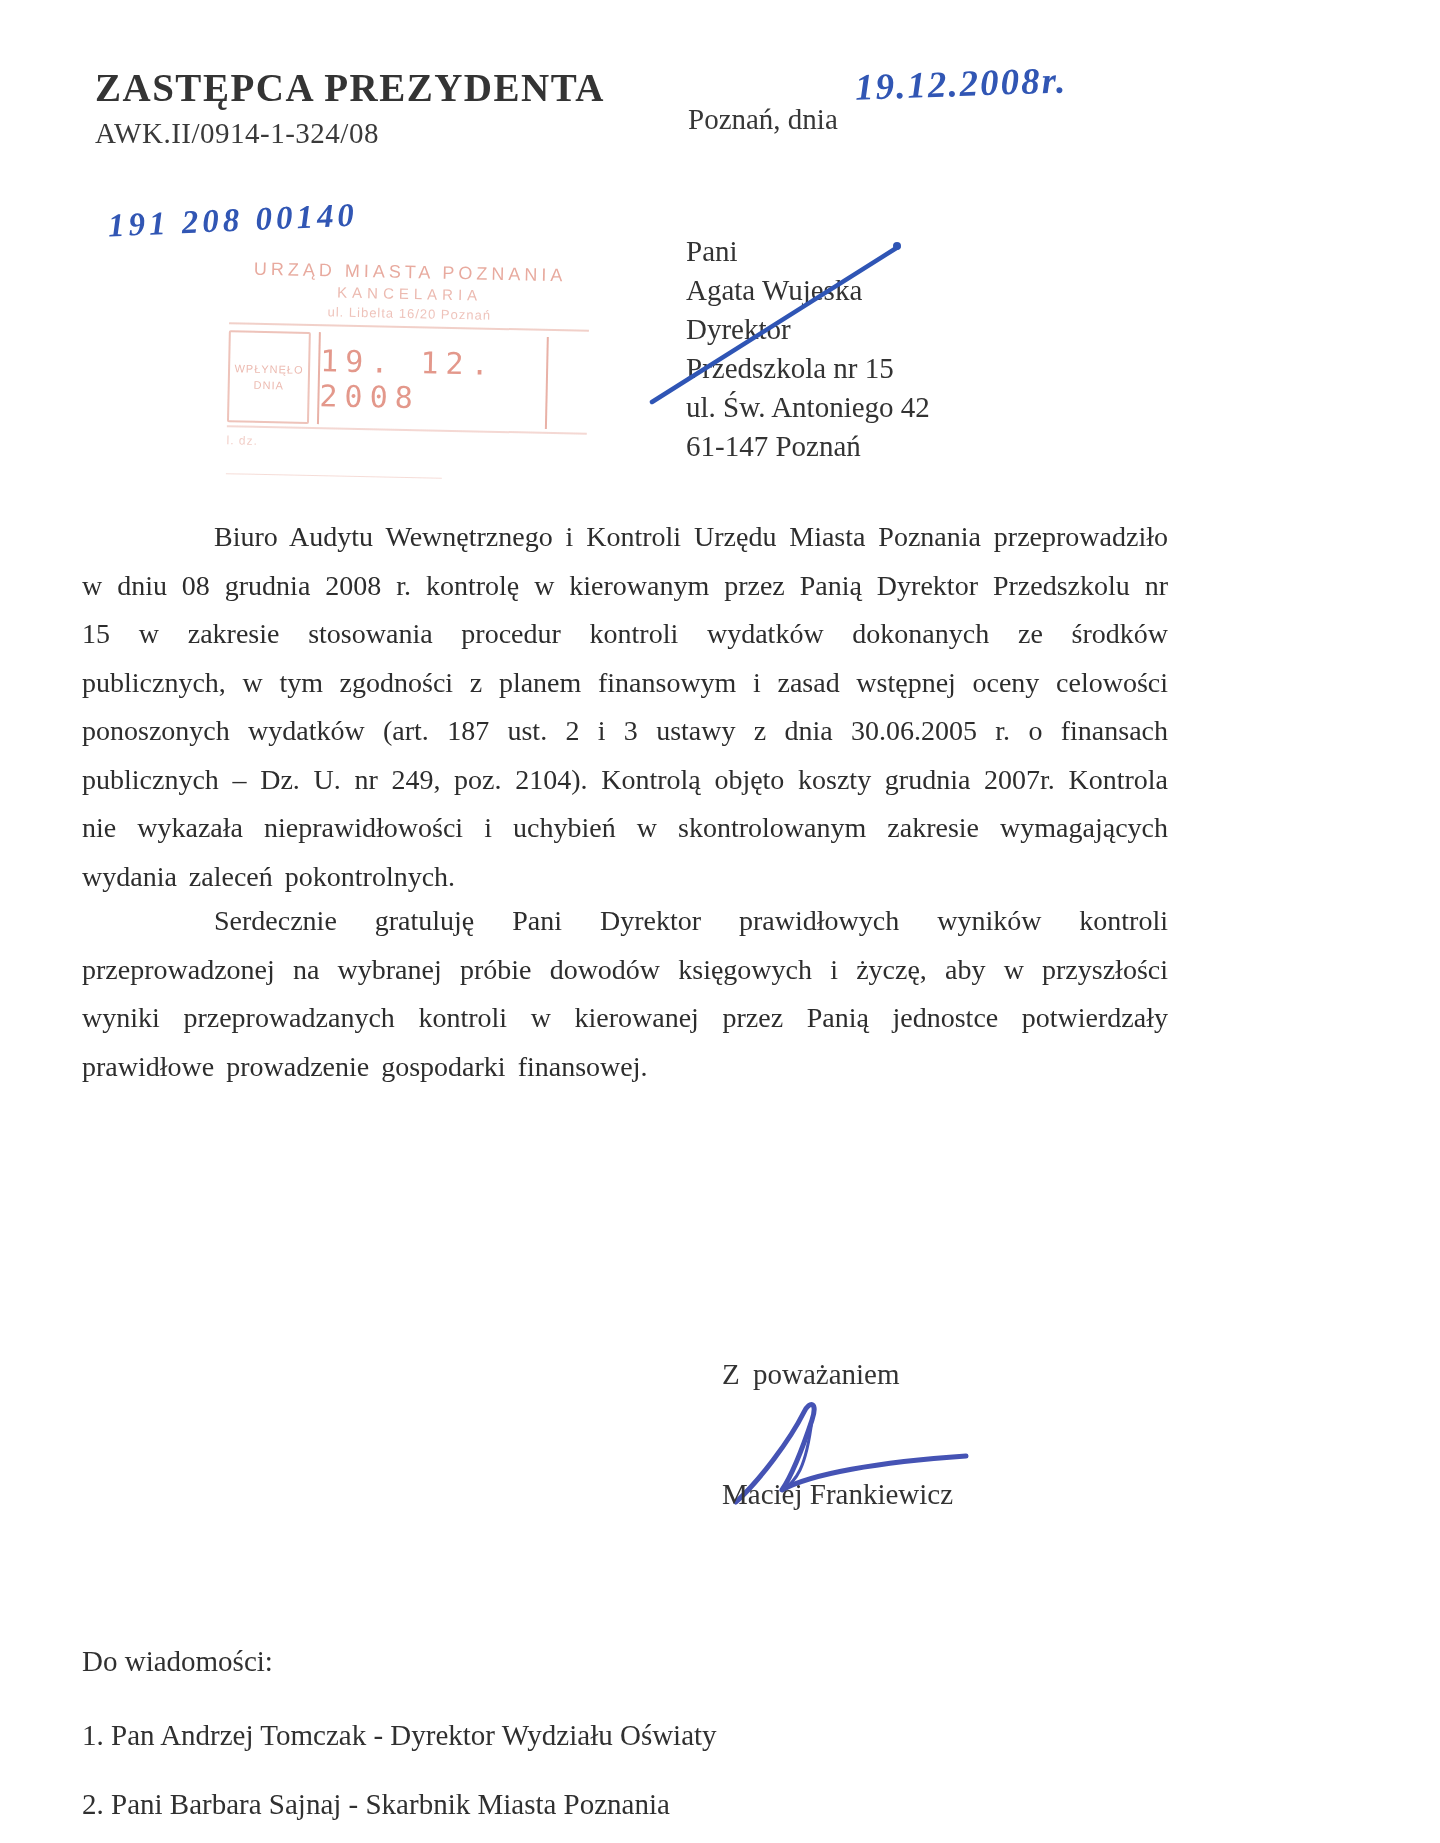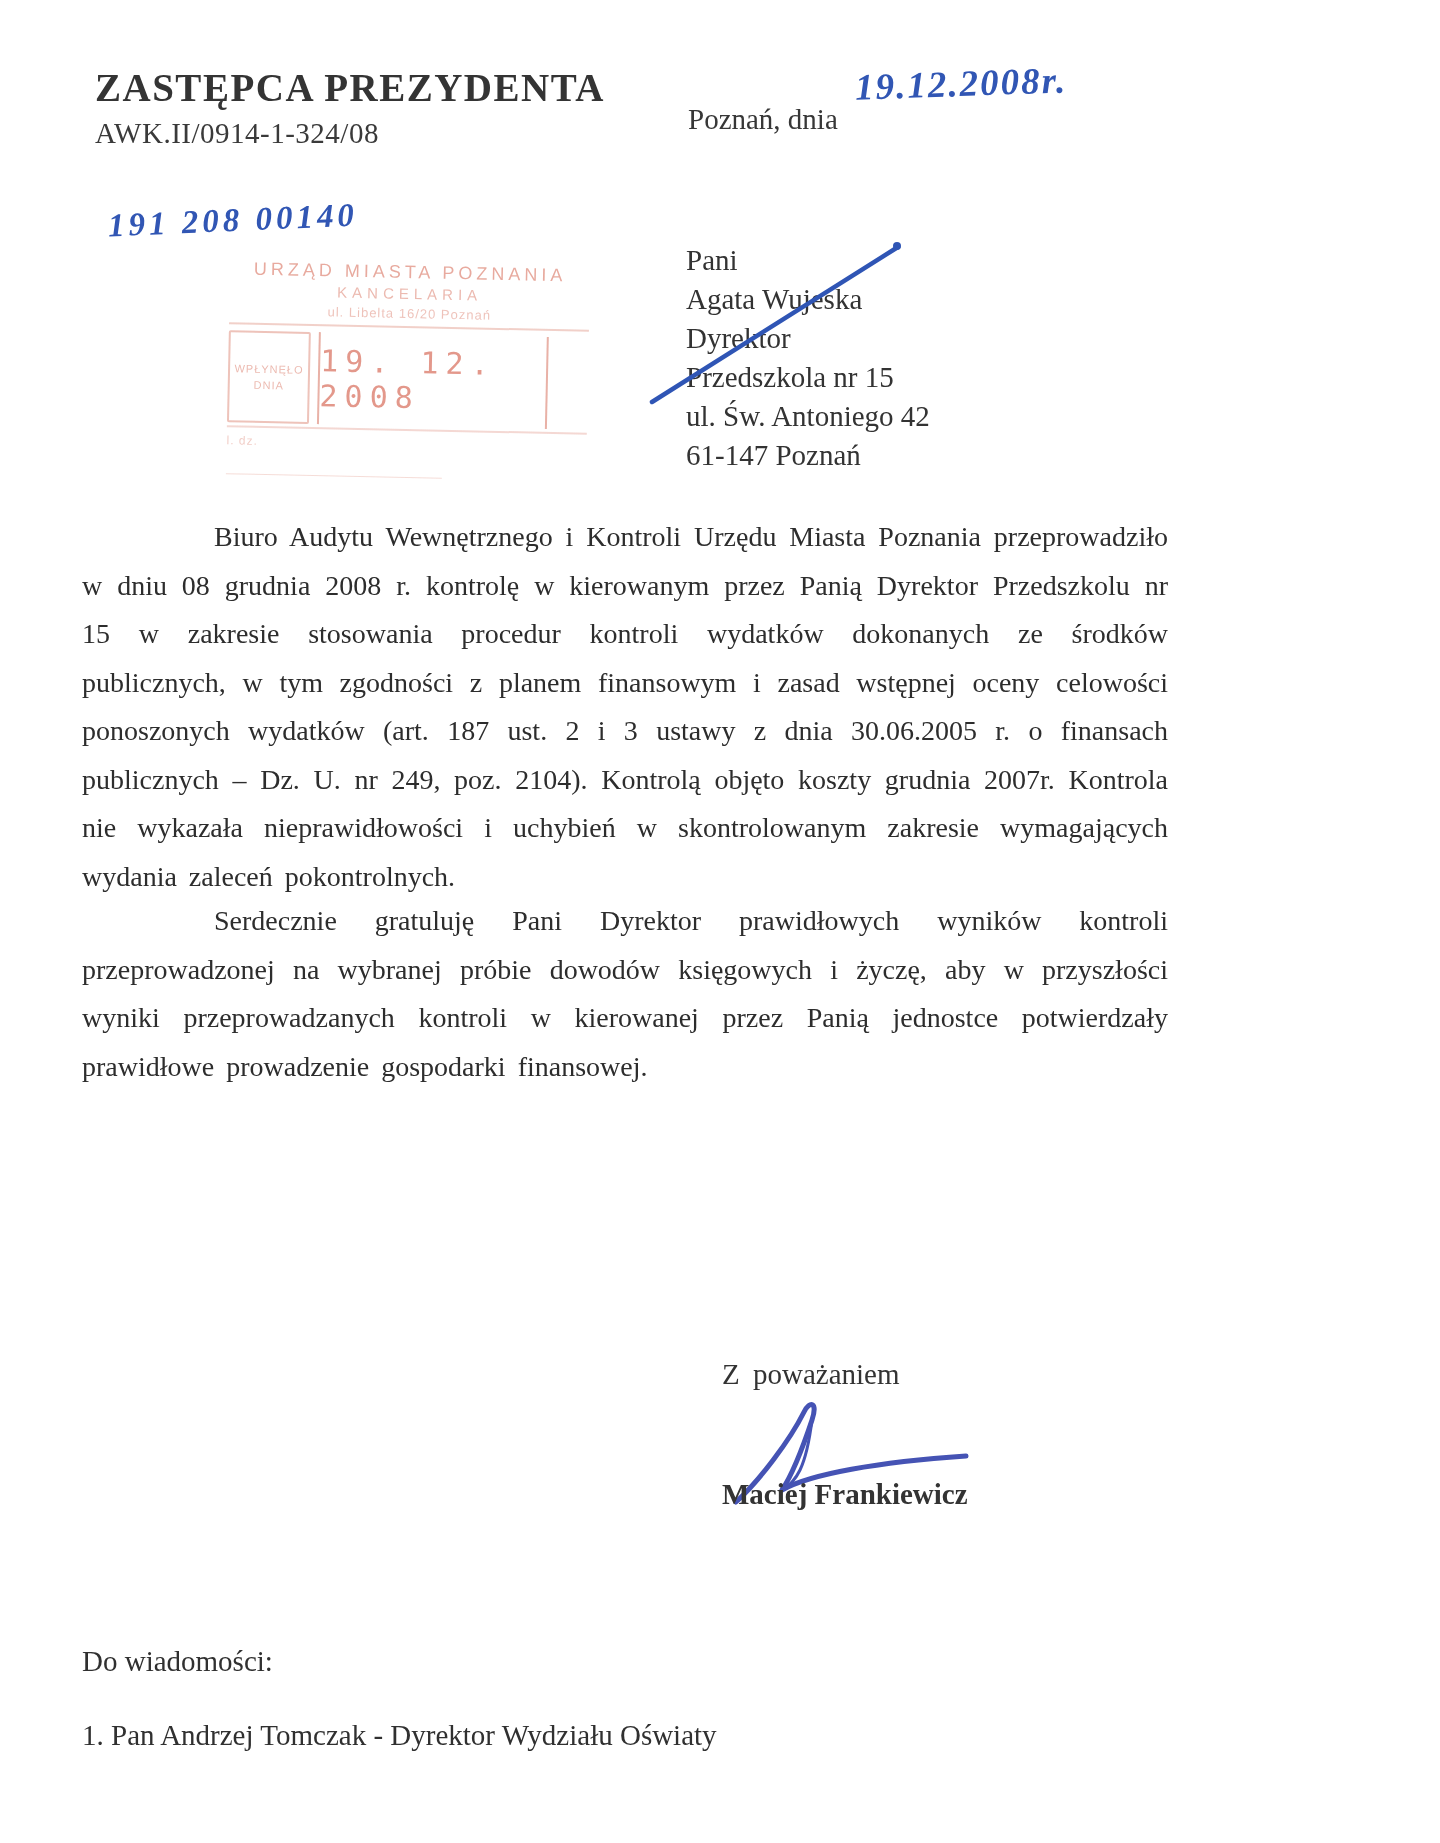--- a/index.html
+++ b/index.html
@@ -69,7 +69,7 @@
   .stamp .footline{border-top:2px solid #e09384;opacity:.45;margin-top:3px;}
   .stamp .footline2{border-top:1px solid #e09384;opacity:.4;margin-top:26px;width:60%;}
   
-  .recipient{position:absolute;left:686px;top:241px;font-size:29px;line-height:39px;color:#333;}
+  .recipient{position:absolute;left:686px;top:232px;font-size:29px;line-height:39px;color:#333;}
   .check-line{position:absolute;left:640px;top:232px;pointer-events:none;}
   
   .body-text{

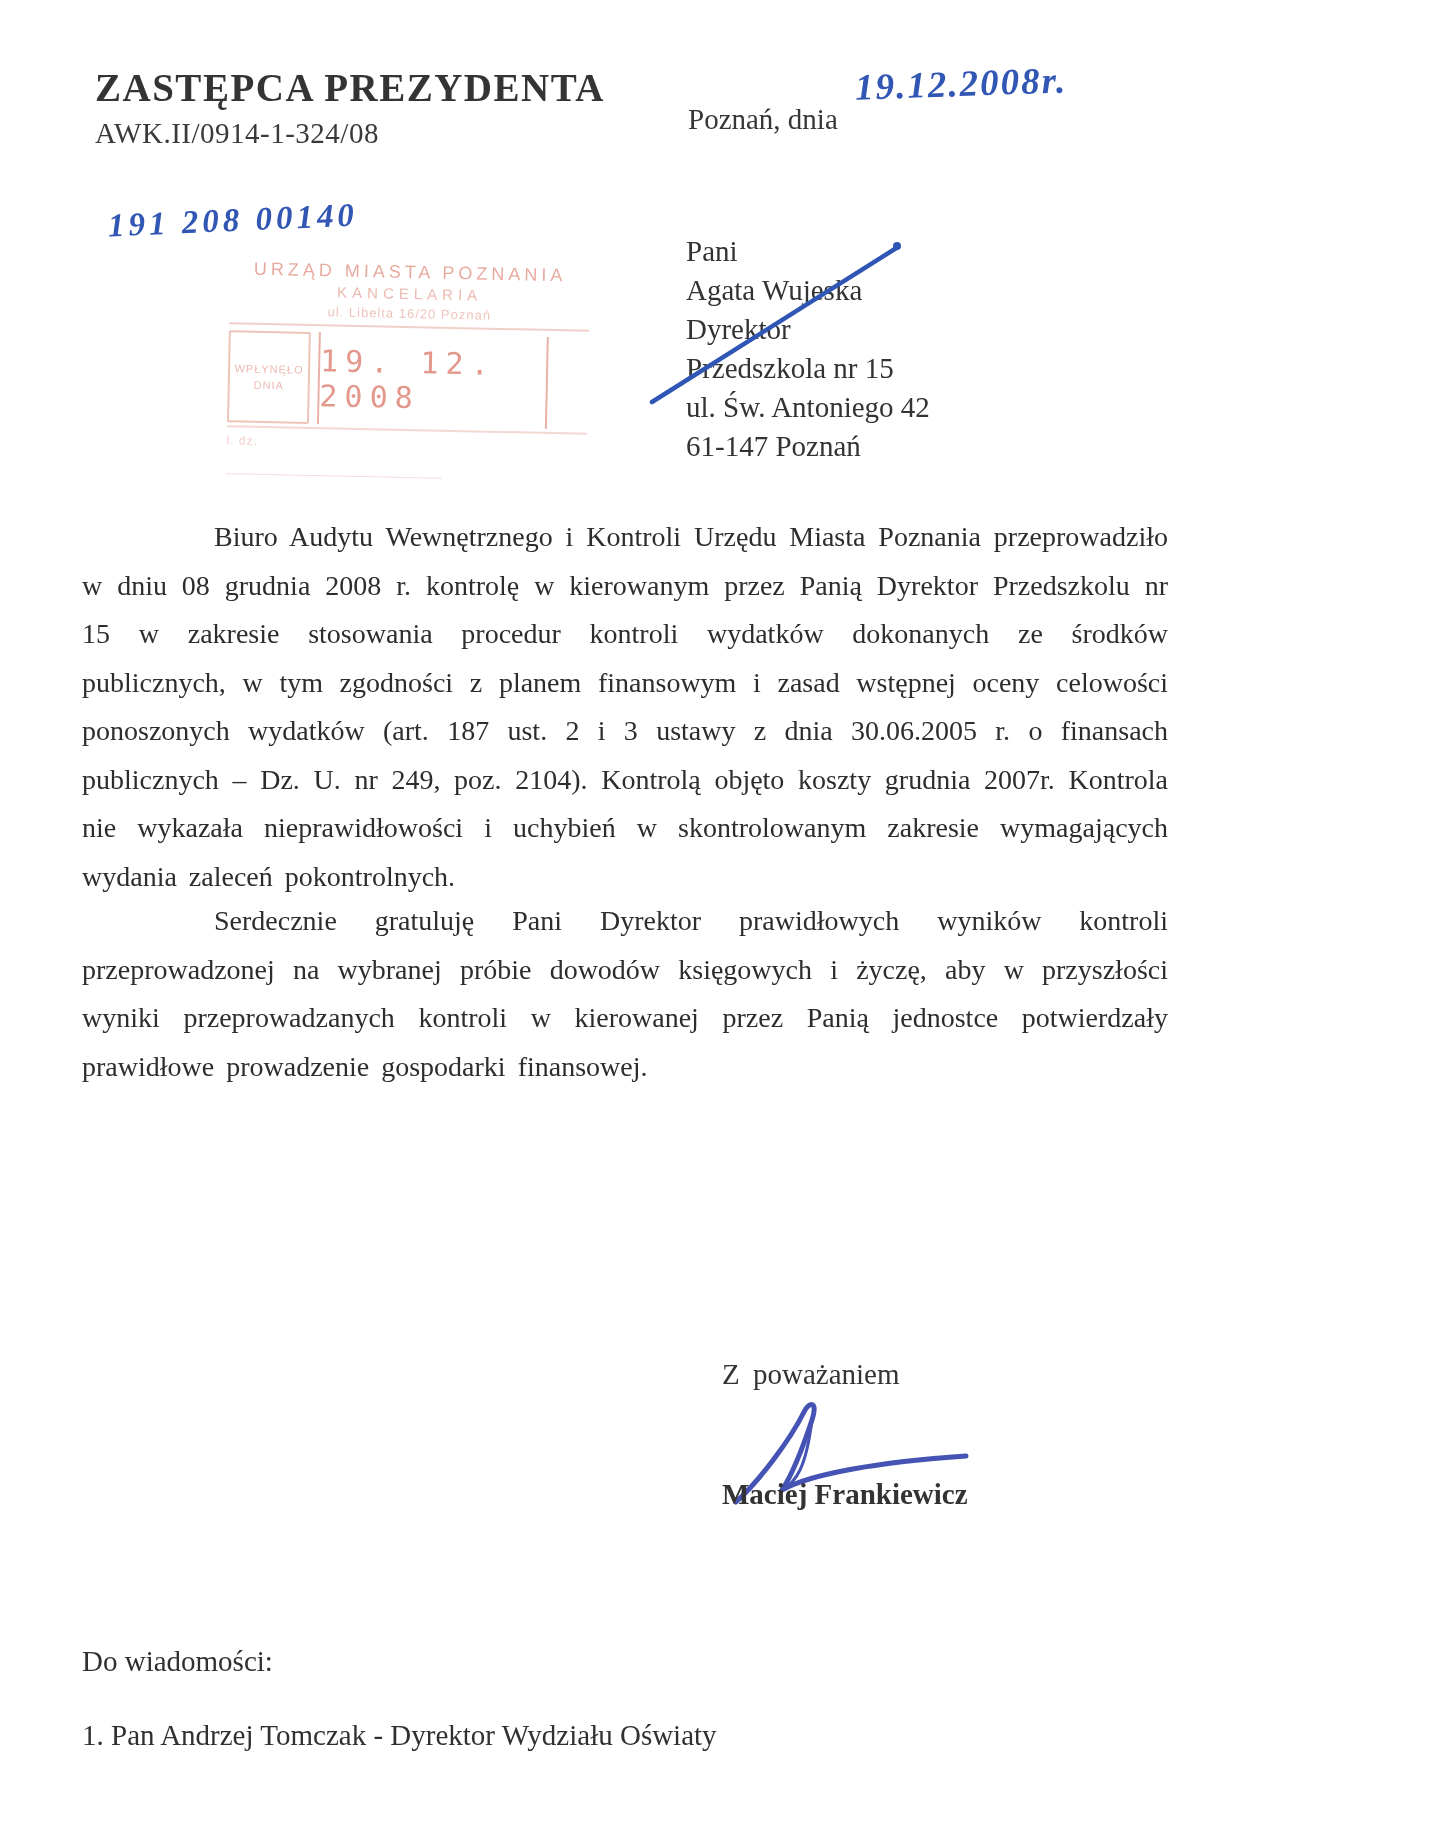--- a/index.html
+++ b/index.html
@@ -82,7 +82,7 @@
   .body-text p{margin:0;text-indent:132px;word-spacing:5px;}
   .closing-val{position:absolute;left:722px;top:1358px;font-size:29px;color:#333;word-spacing:6px;}
   .signature{position:absolute;left:718px;top:1398px;}
-  .signer{position:absolute;left:722px;top:1478px;font-size:29px;color:#333;font-weight:bold;}
+  .signer{position:absolute;left:722px;top:1478px;font-size:29px;color:#333;}
   
   .cc{position:absolute;left:82px;top:1645px;font-size:29px;color:#303030;}
   .cc .cc-label{margin-bottom:34px;}

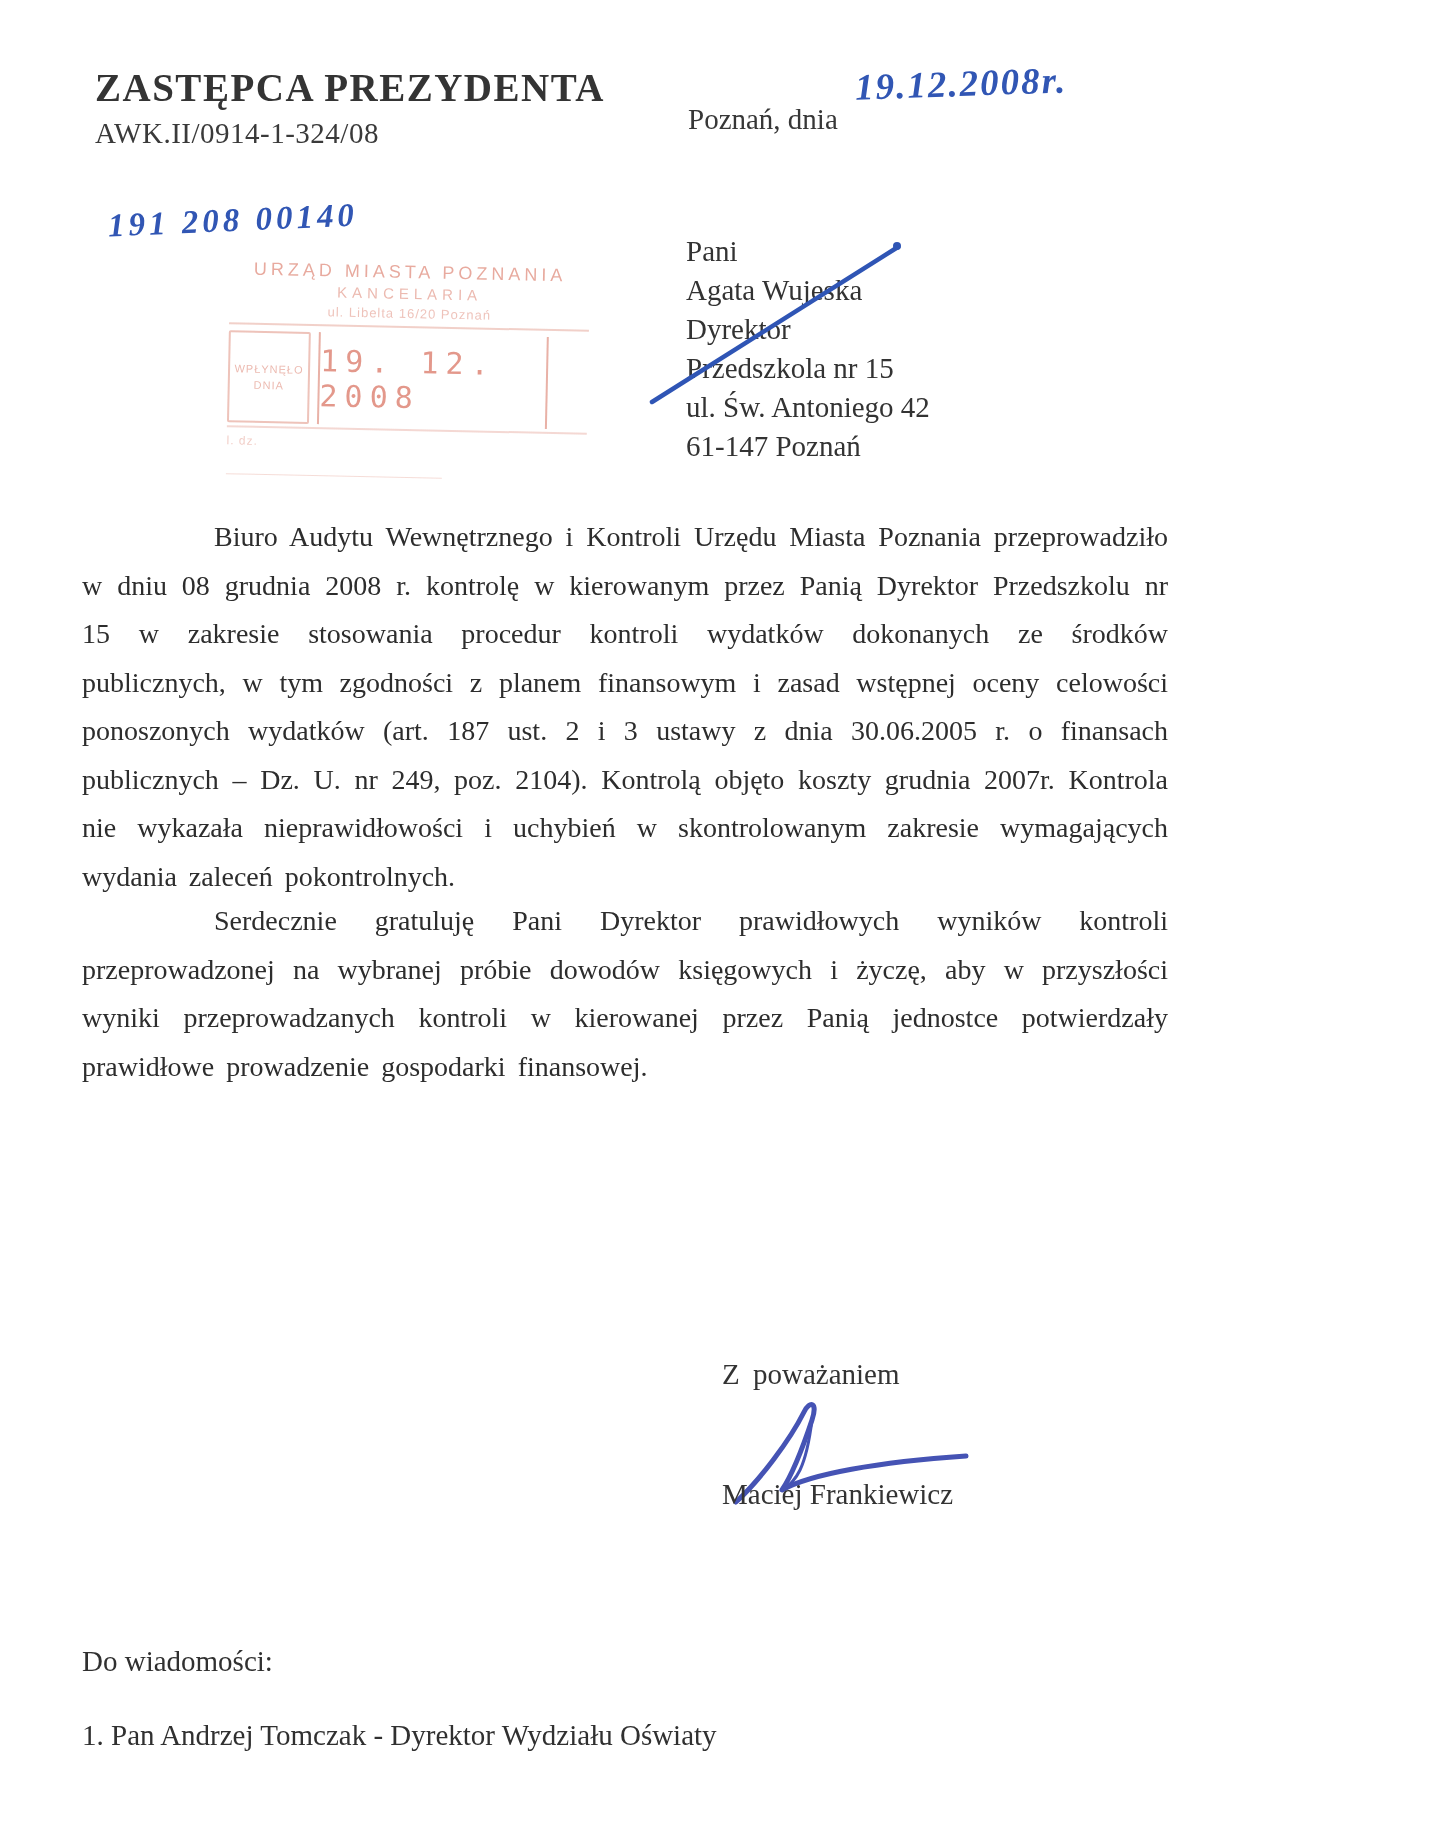--- a/index.html
+++ b/index.html
@@ -154,6 +154,7 @@
   <div class="cc">
     <div class="cc-label">Do wiadomości:</div>
     <div class="cc-item">1. Pan  Andrzej Tomczak - Dyrektor  Wydziału Oświaty</div>
+    <div class="cc-item">2. Pani  Barbara Sajnaj - Skarbnik  Miasta Poznania</div>
   </div>
 
 </div>

